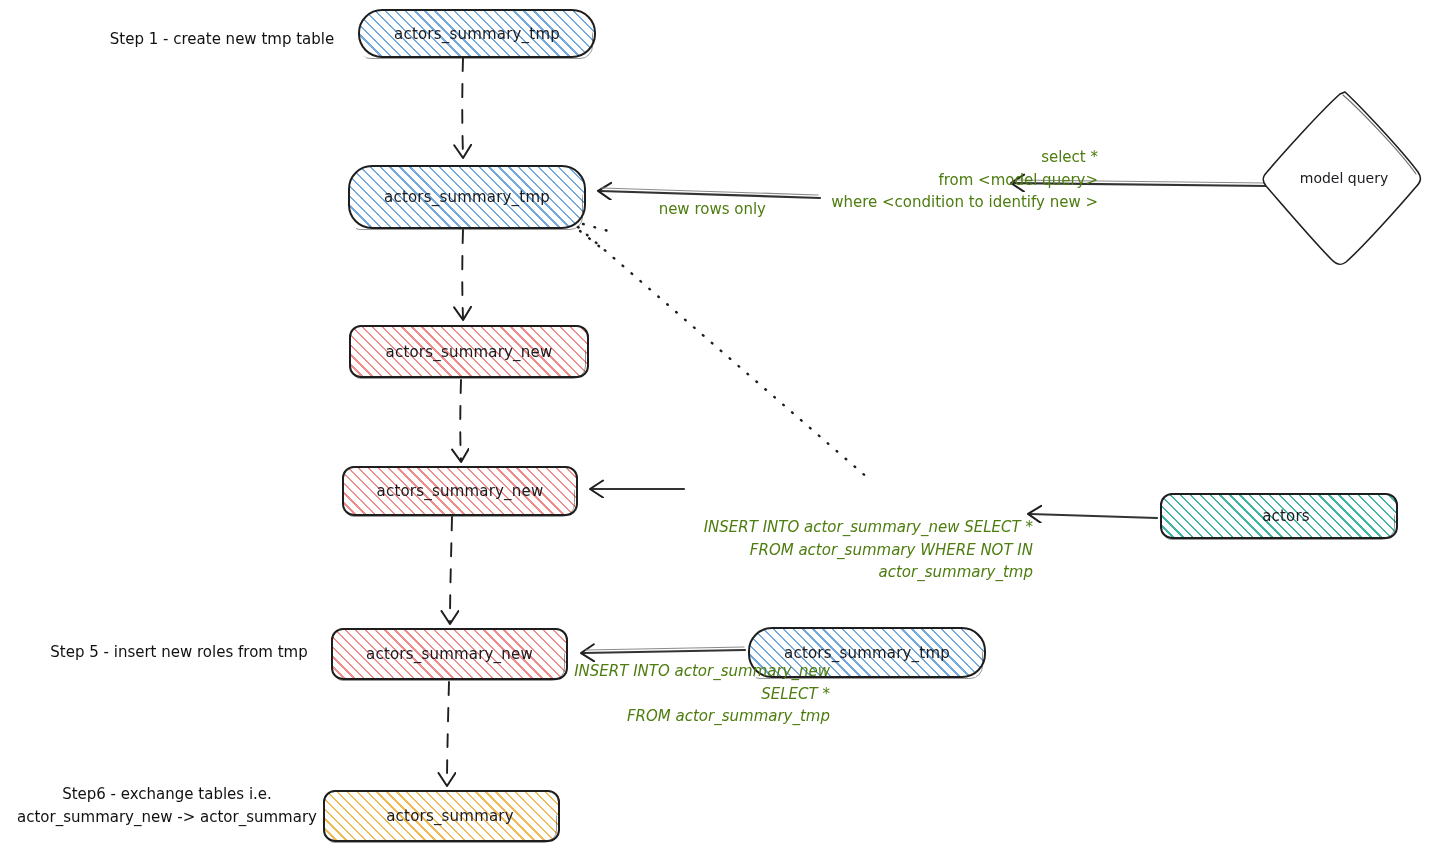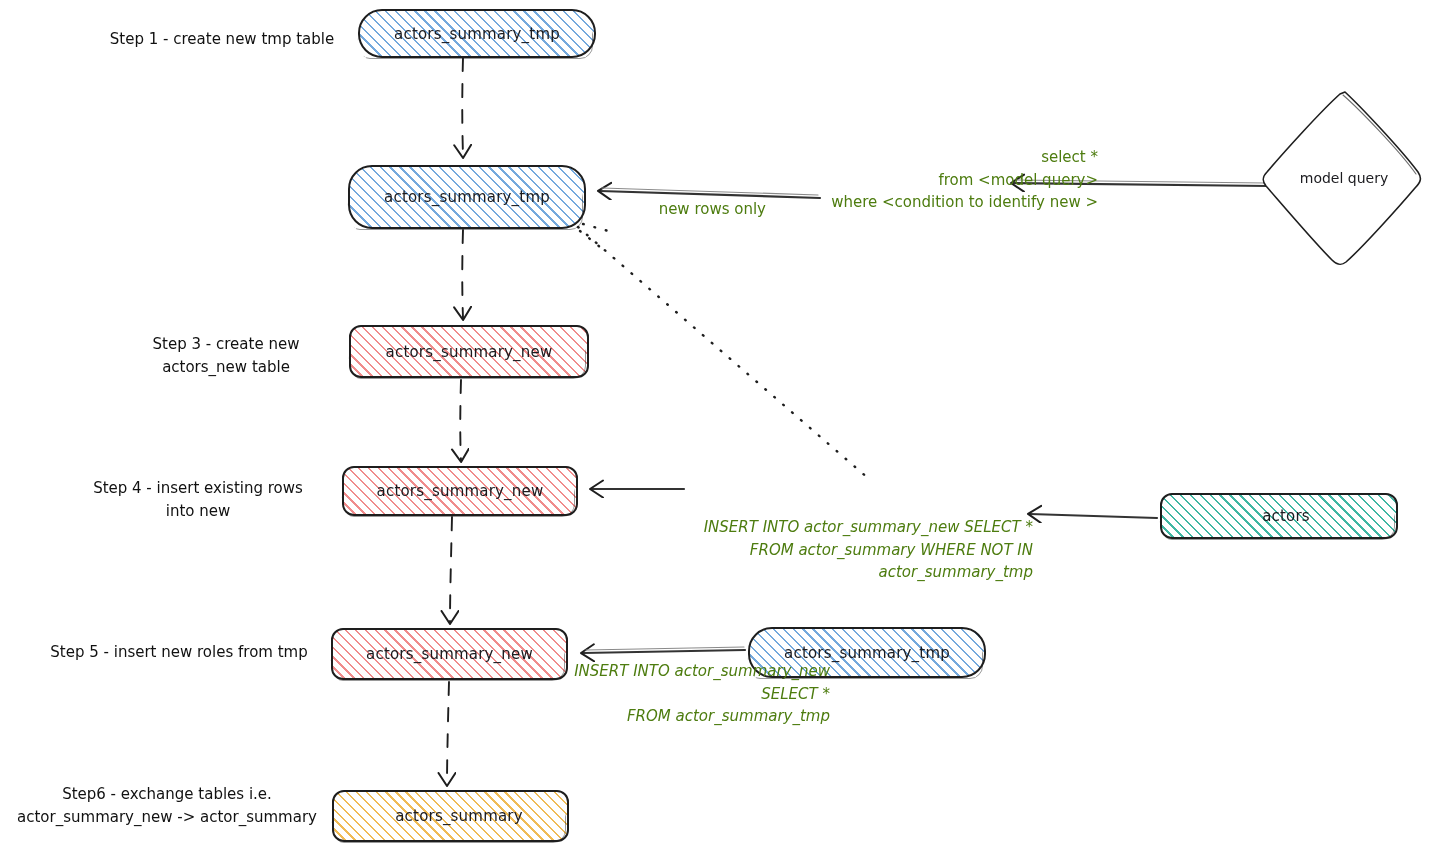--- a/index.html
+++ b/index.html
@@ -132,8 +132,6 @@
   <div class="steplabel" style="left:92px;top:28px;width:260px;">Step 1 - create new tmp table</div>
 
 
-  <div class="steplabel" style="left:110px;top:333px;width:232px;">Step 3 - create new
-actors_new table</div>
 
   <div class="steplabel" style="left:62px;top:477px;width:272px;">Step 4 - insert existing rows
 into new</div>

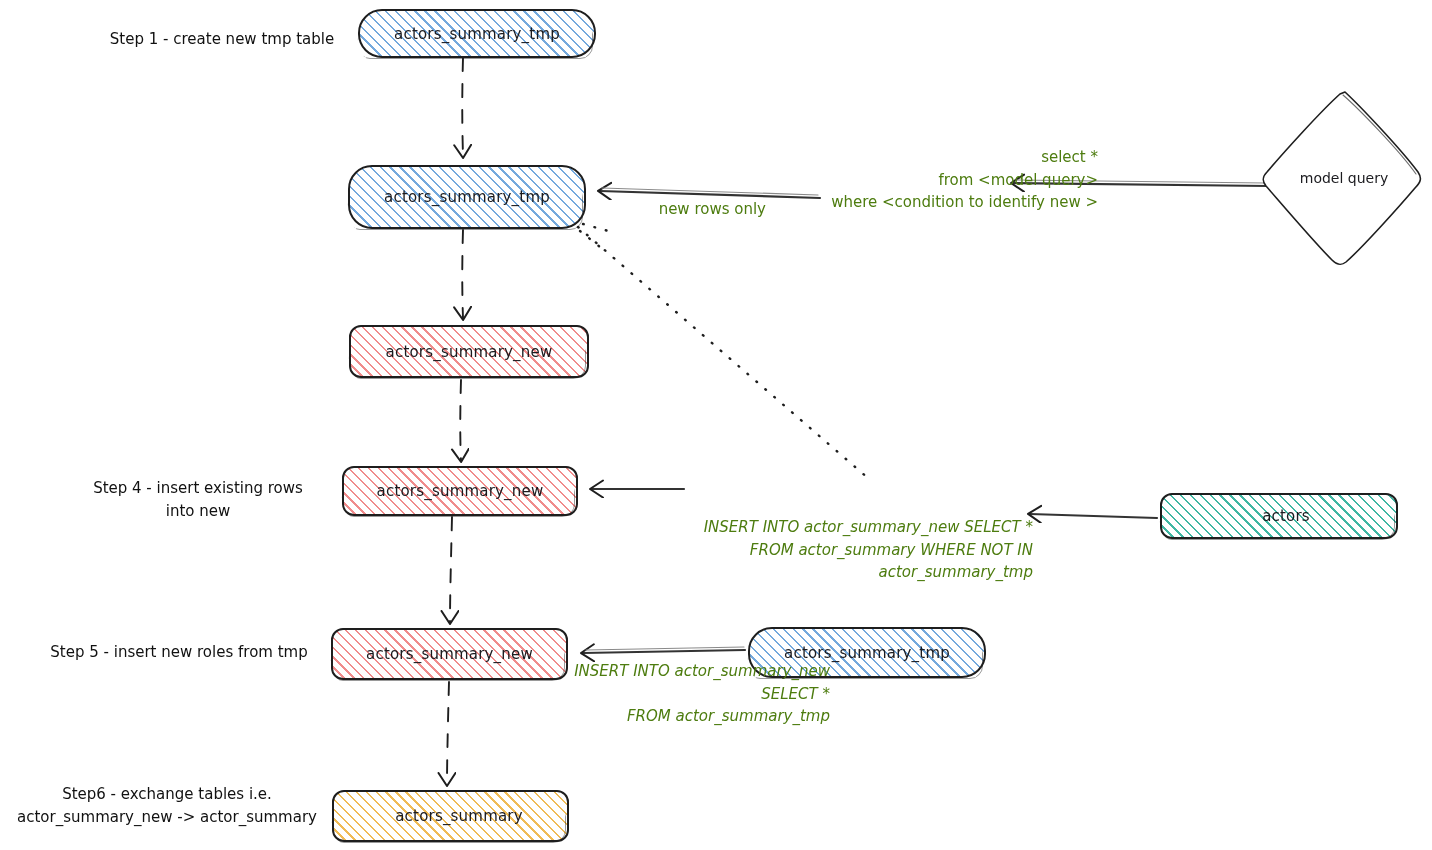--- a/index.html
+++ b/index.html
@@ -133,8 +133,6 @@
 
 
 
-  <div class="steplabel" style="left:62px;top:477px;width:272px;">Step 4 - insert existing rows
-into new</div>
 
   <div class="steplabel" style="left:32px;top:641px;width:294px;">Step 5 - insert new roles from tmp</div>
 

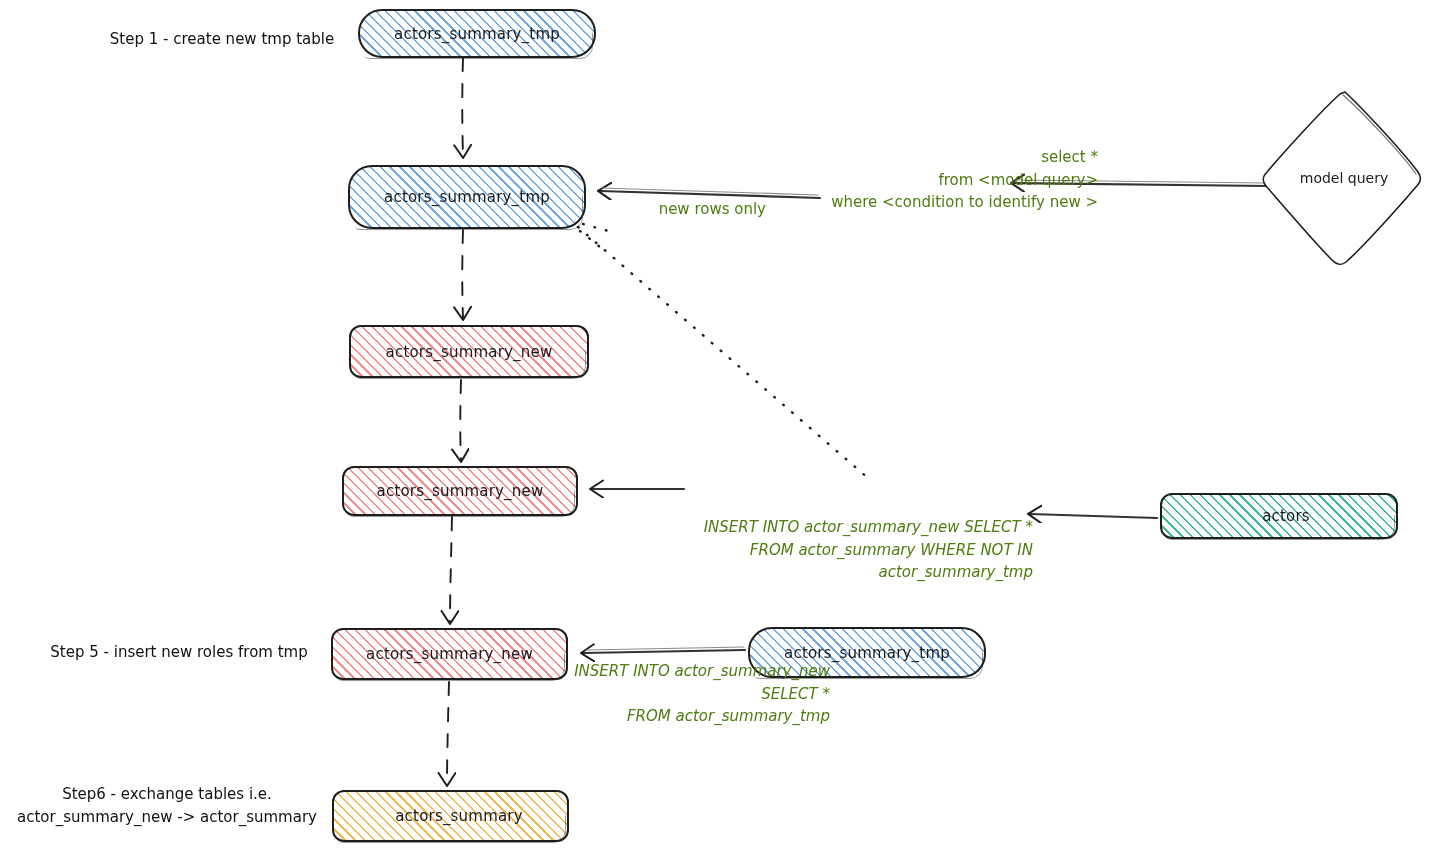--- a/index.html
+++ b/index.html
@@ -159,7 +159,7 @@
     <span class="label">actors_summary_new</span>
   </div>
 
-  <div class="node fill-yellow" style="left:332px;top:790px;width:237px;height:52px;padding-left:17px;">
+  <div class="node fill-yellow" style="left:323px;top:790px;width:237px;height:52px;padding-left:17px;">
     <span class="label">actors_summary</span>
   </div>
 

